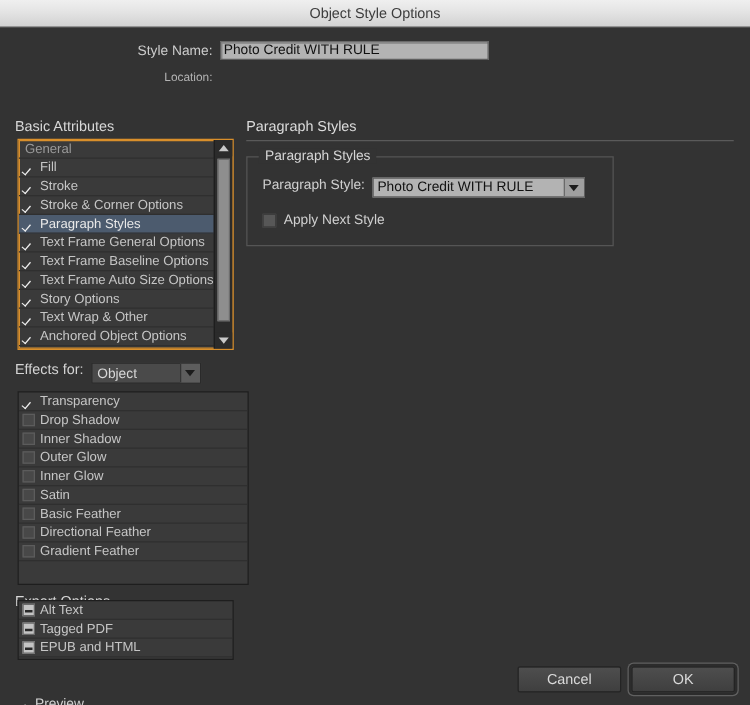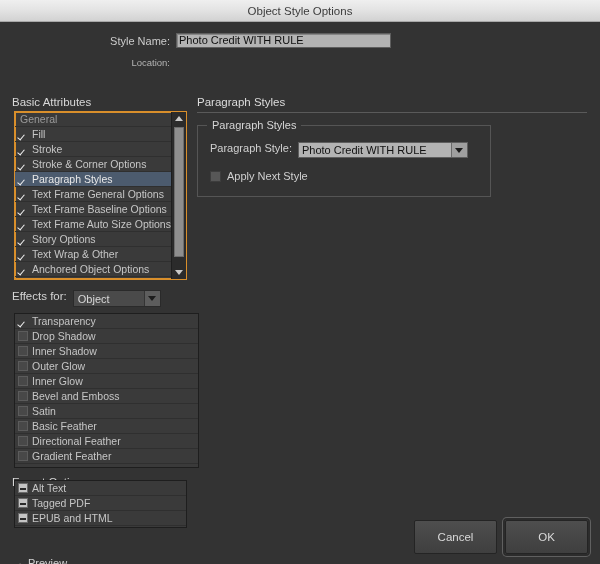--- a/index.html
+++ b/index.html
@@ -439,10 +439,6 @@
         </div>
         <div class="row">
           <span class="cb empty"></span>
-          <span>Bevel and Emboss</span>
-        </div>
-        <div class="row">
-          <span class="cb empty"></span>
           <span>Satin</span>
         </div>
         <div class="row">

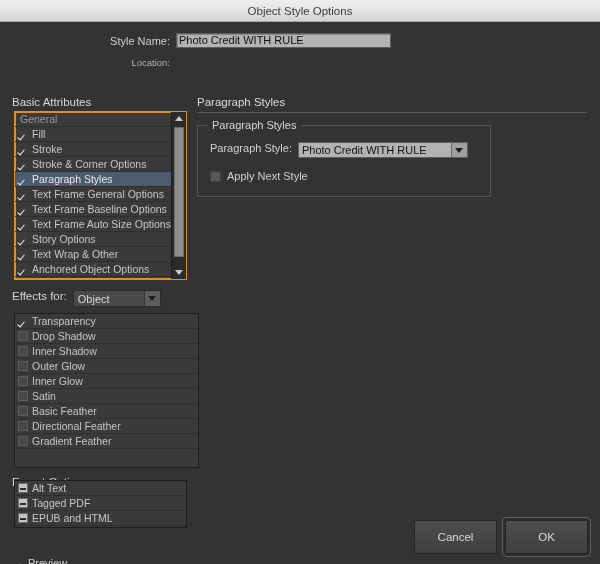--- a/index.html
+++ b/index.html
@@ -310,7 +310,7 @@
     gap: 8px;
   }
   .btn {
-    width: 83px; height: 34px;
+    width: 83px; height: 21px;
     background: linear-gradient(to bottom, #4e4e4e, #3f3f3f);
     border: 1px solid #242424;
     border-radius: 2px;

